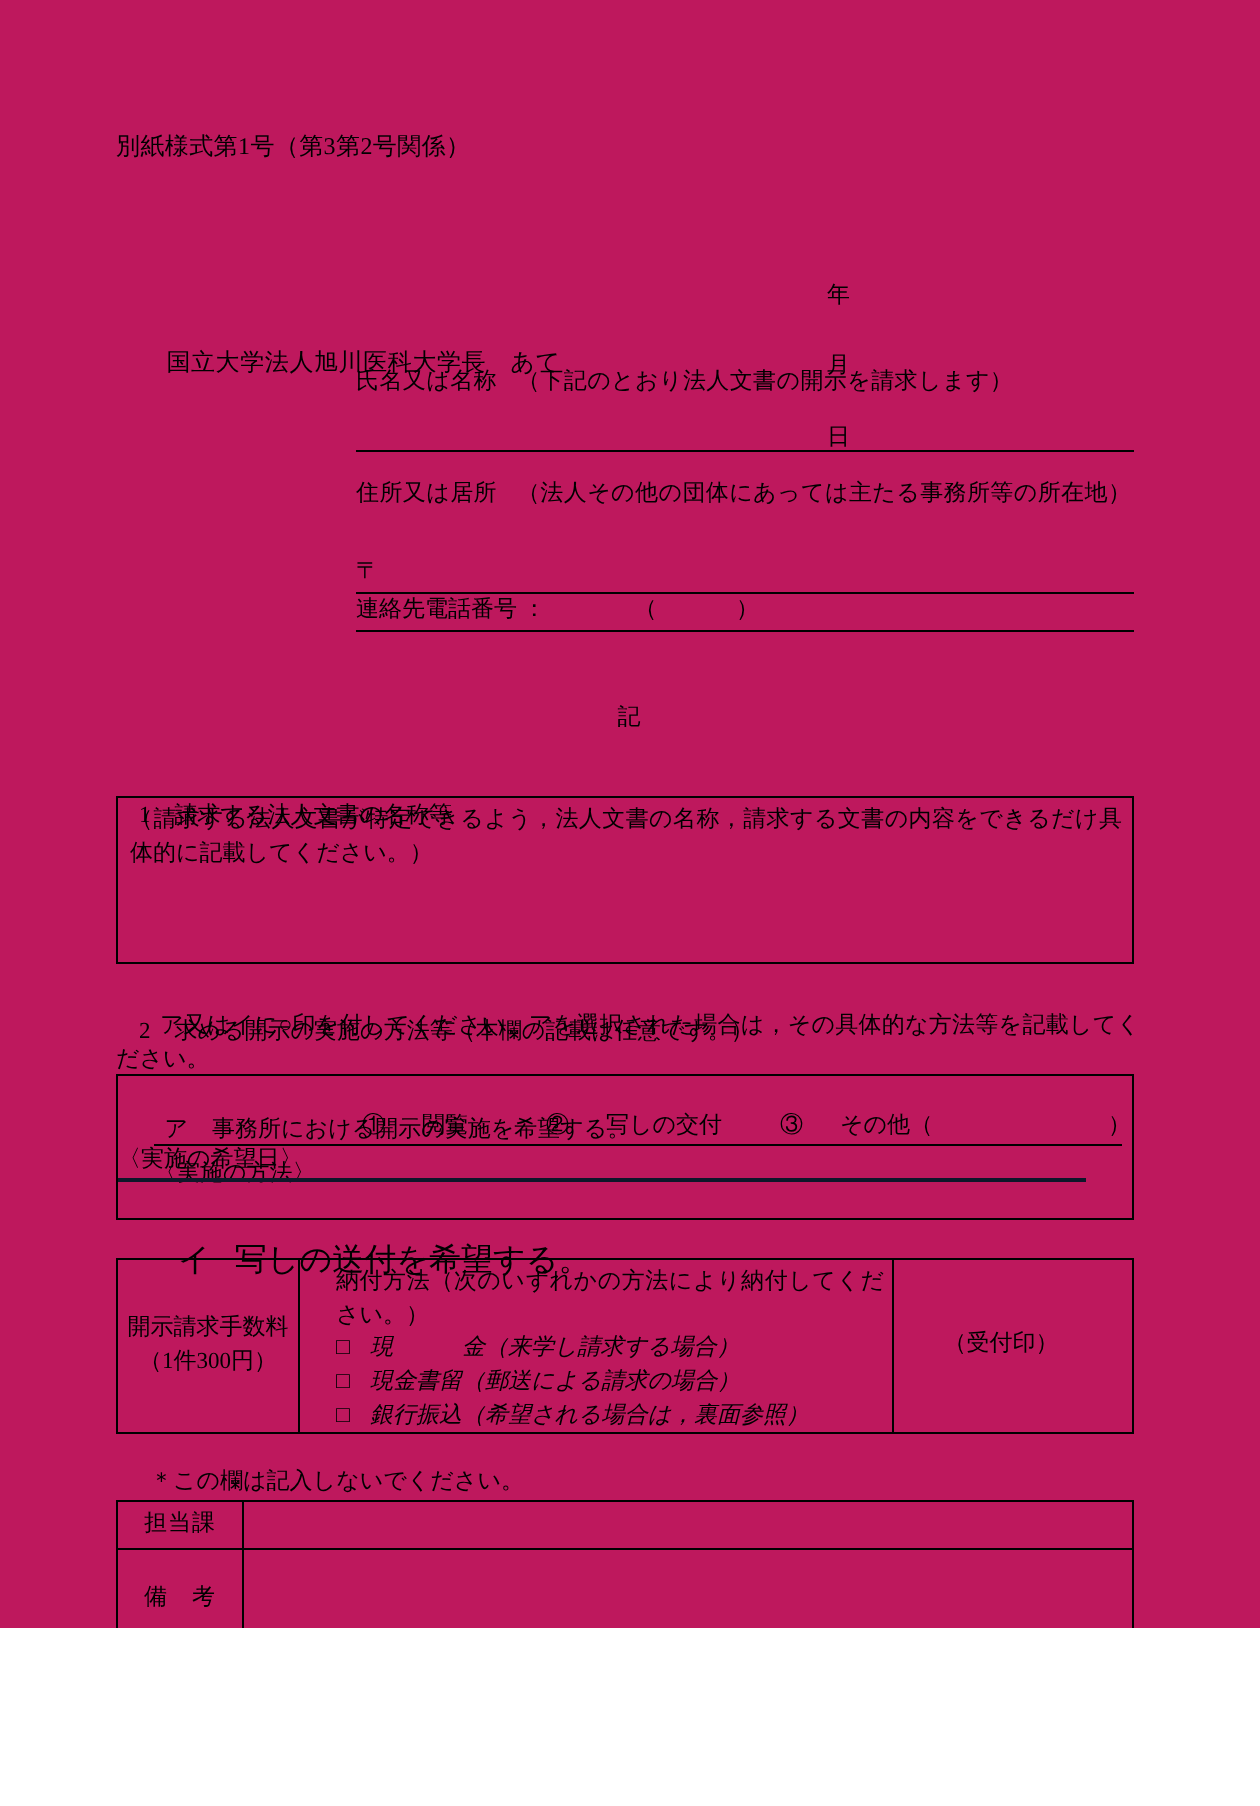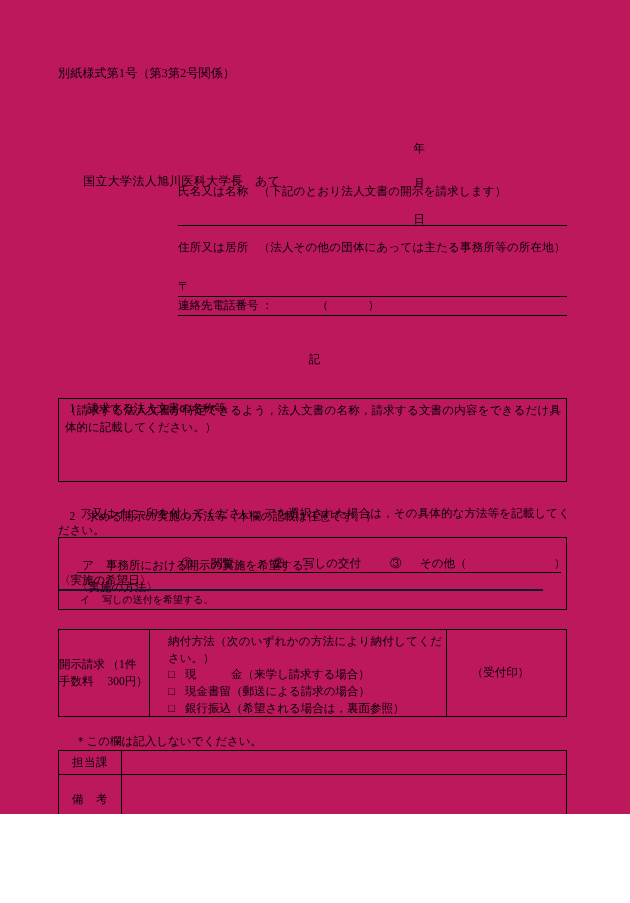--- a/index.html
+++ b/index.html
@@ -186,8 +186,8 @@
 
   .opt-b-label {
     position: absolute;
-    left: 6px; top: 38px;
-    font-size: 10px;
+    left: 6px; top: 56px;
+    font-size: 16px;
   }
   .opt-b-label .mark { margin-right: 12px; }
 

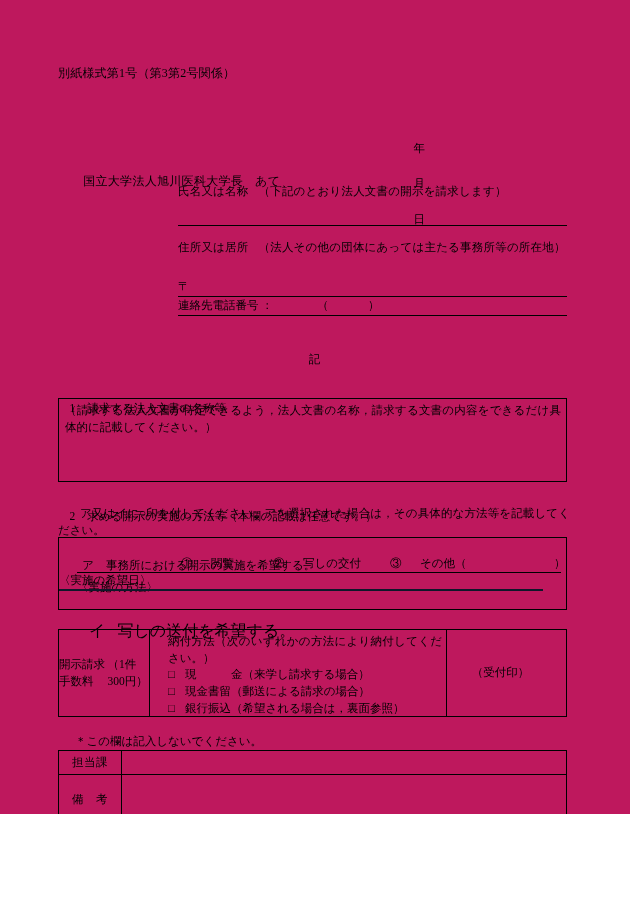--- a/index.html
+++ b/index.html
@@ -205,7 +205,7 @@
     border-right: 1px solid #000;
     box-sizing: border-box;
     display: flex;
-    flex-direction: row;
+    flex-direction: column;
     align-items: center;
     justify-content: center;
     font-size: 11.5px;

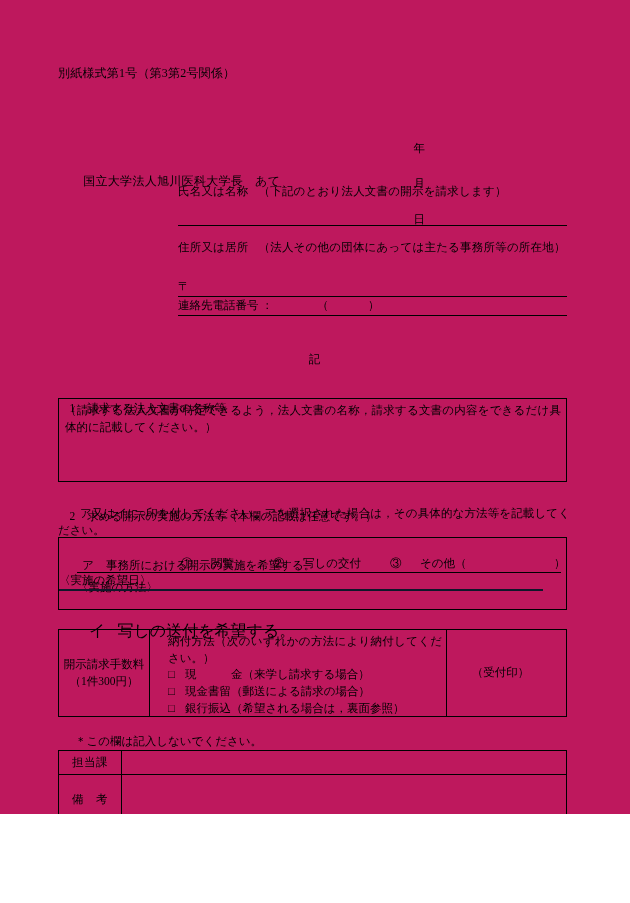--- a/index.html
+++ b/index.html
@@ -226,7 +226,7 @@
     display: block;
     text-align: justify;
   }
-  .pay-opt { display: block; white-space: pre; }
+  .pay-opt { display: block; white-space: pre; font-style: italic; }
   .pay-opt .cb { margin-right: 10px; }
   #fee-cell-stamp {
     position: absolute;

